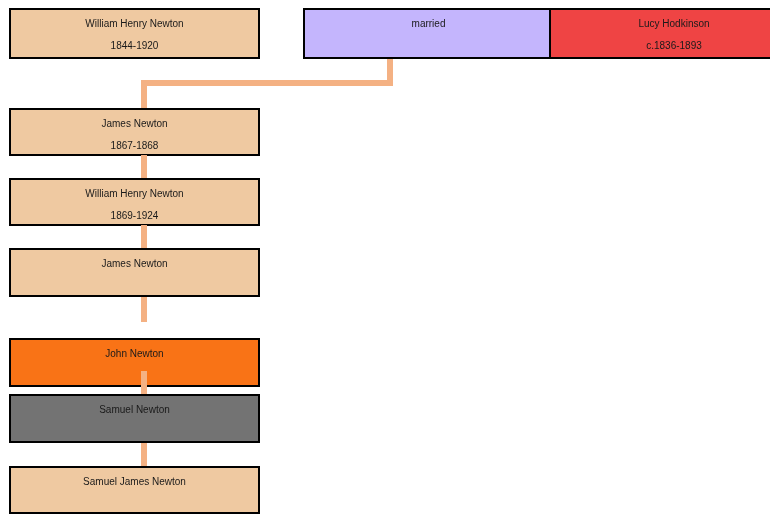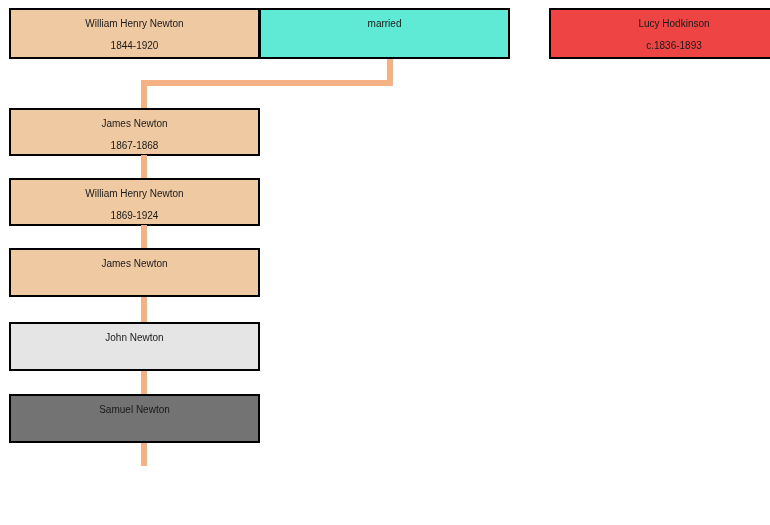--- a/index.html
+++ b/index.html
@@ -55,7 +55,7 @@
     <div class="line">1844-1920</div>
   </div>
 
-  <div class="node pos-marriage" style="background-color: #5eead4;">
+  <div class="node pos-marriage" style="background-color: #c4b5fd; margin-left: 44px;">
     <div class="line">married</div>
   </div>
 

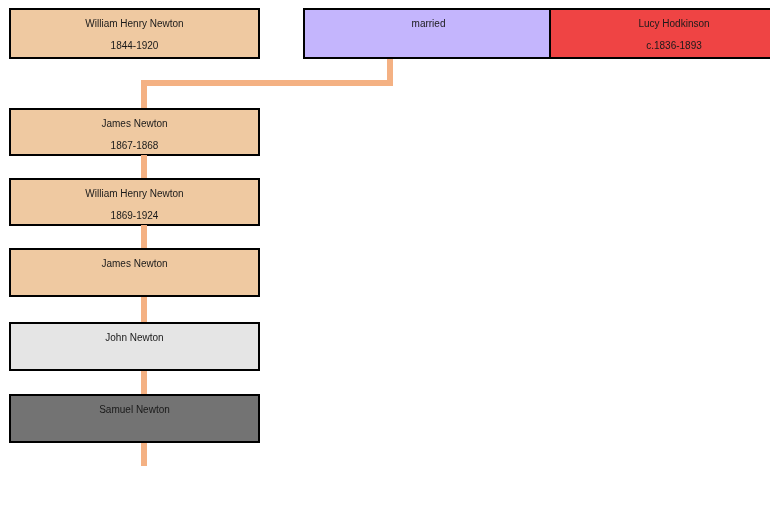--- a/index.html
+++ b/index.html
@@ -86,7 +86,7 @@
   </div>
   <div class="conn seg-c2-c3" style="background-color: rgb(244, 177, 131);"></div>
 
-  <div class="node pos-c3" style="background-color: #e5e5e5;">
+  <div class="node pos-c3" style="background-color: #f97316; margin-top: 16px;">
     <div class="line">John Newton</div>
     <div class="line"></div>
   </div>

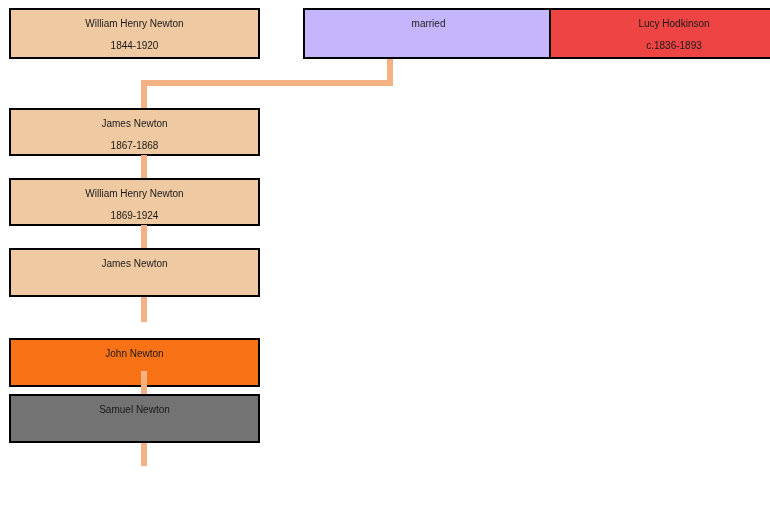--- a/index.html
+++ b/index.html
@@ -98,6 +98,10 @@
   </div>
   <div class="conn seg-c4-c5" style="background-color: rgb(244, 177, 131);"></div>
 
+  <div class="node pos-c5" style="background-color: rgb(239, 201, 161);">
+    <div class="line">Samuel James Newton</div>
+    <div class="line"></div>
+  </div>
 
 </div>
 

